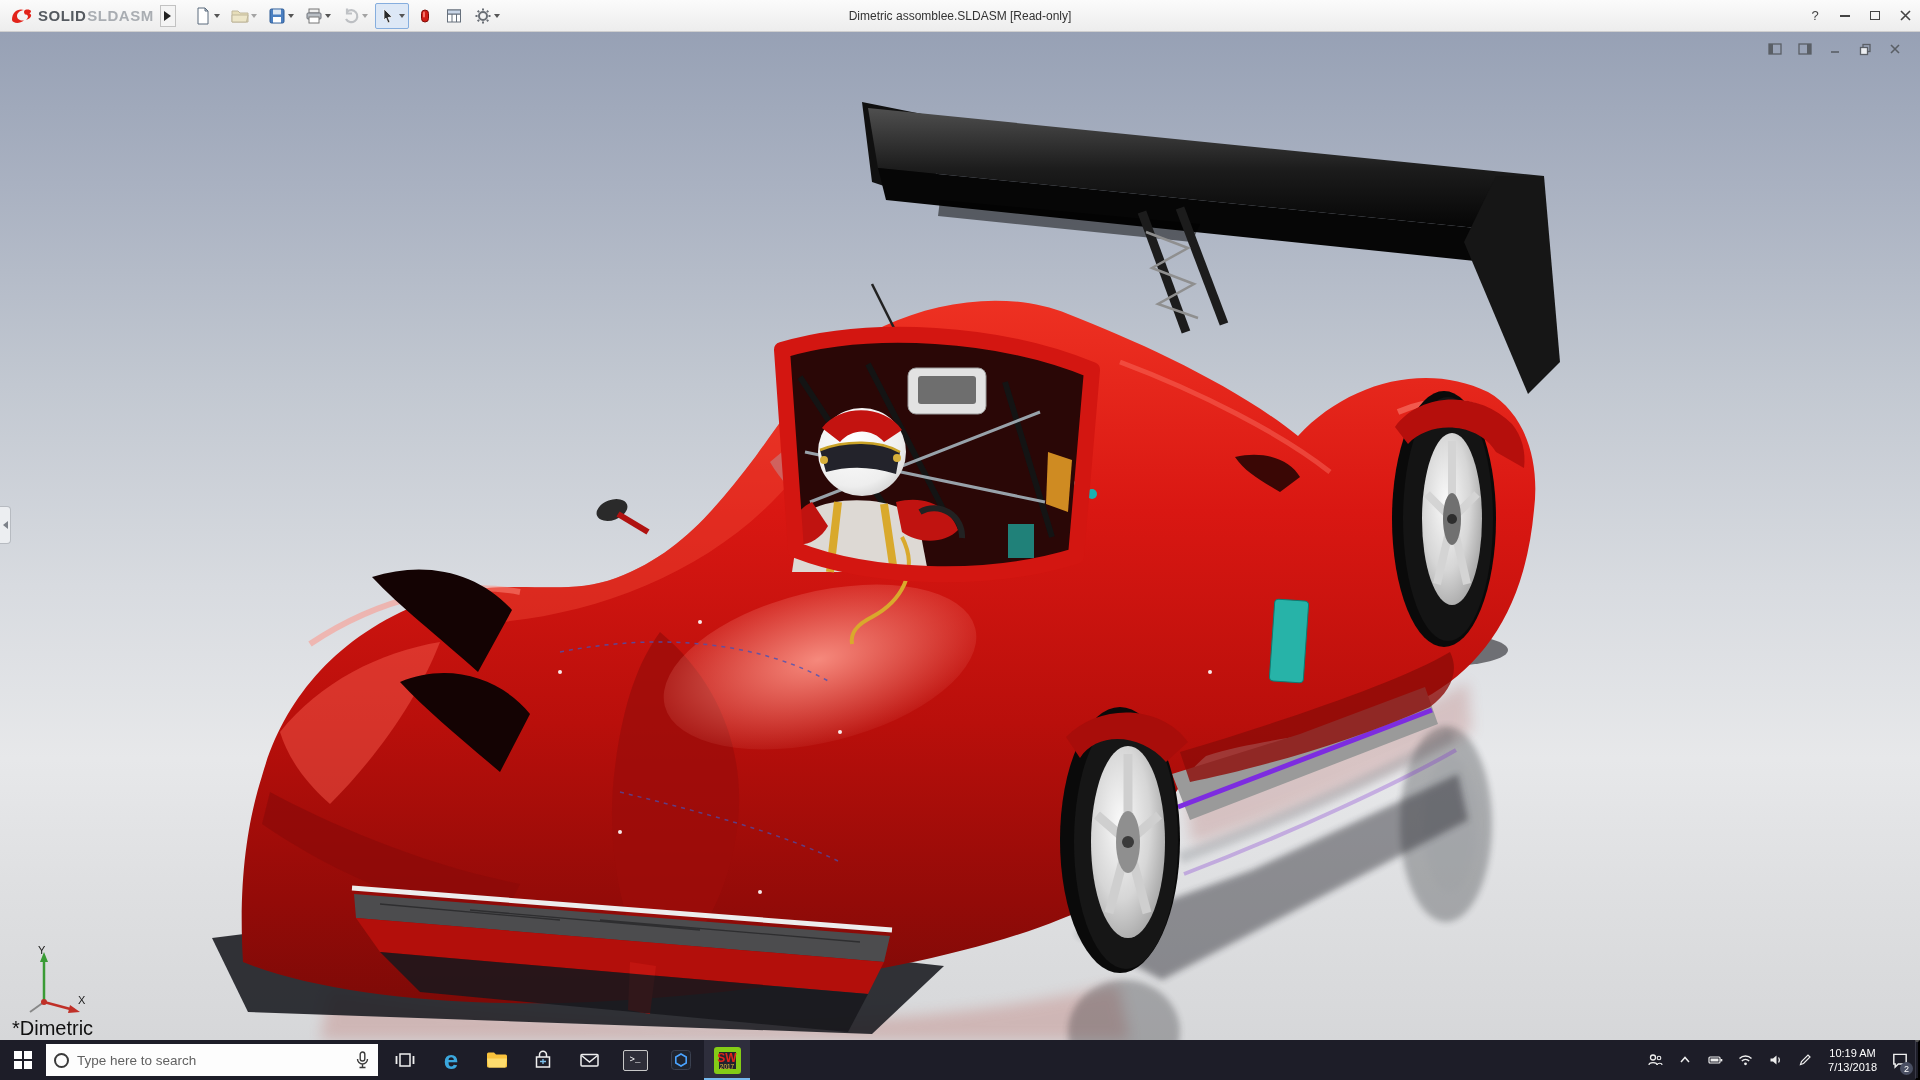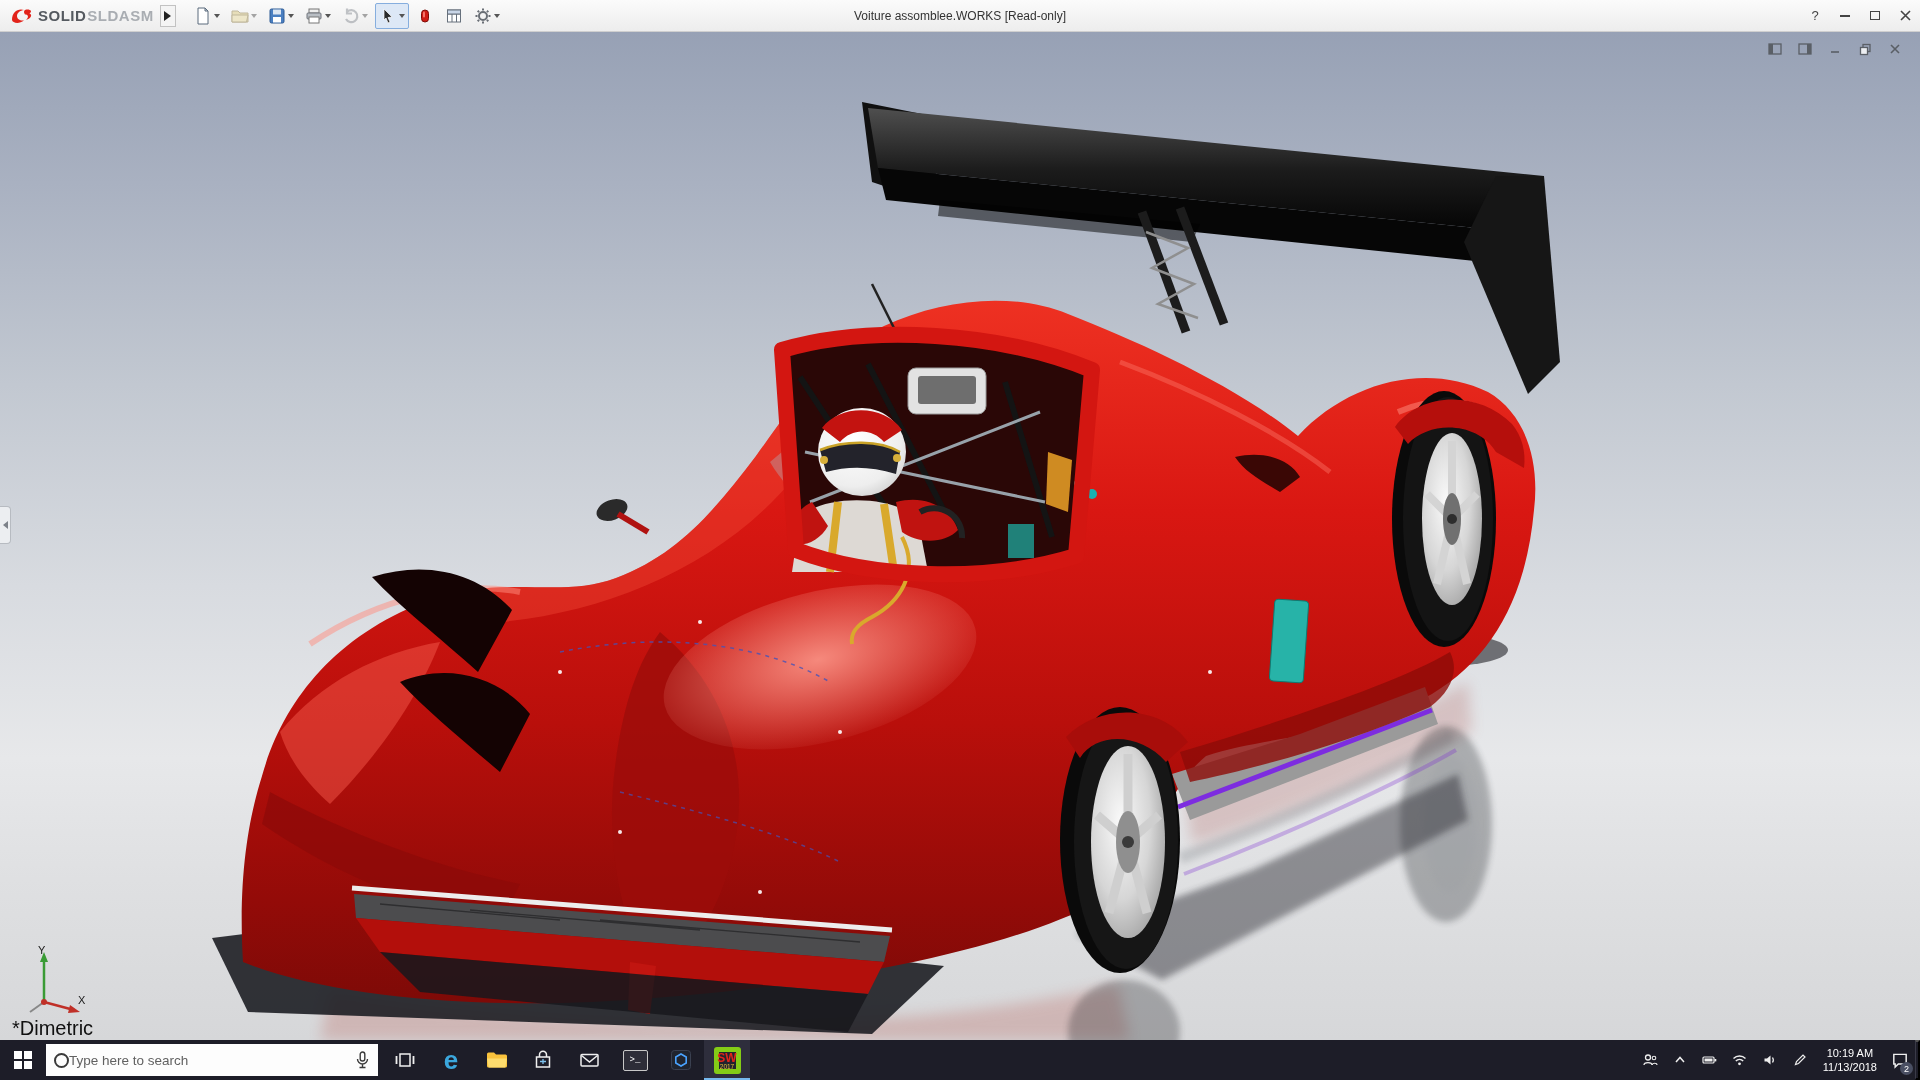--- a/index.html
+++ b/index.html
@@ -148,7 +148,7 @@
       </button>
     </div>
 
-    <div class="title">Voiture assomblee.WORKS [Read-only]</div>
+    <div class="title">Dimetric assomblee.SLDASM [Read-only]</div>
 
     <div class="win-controls">
       <button class="win-btn">

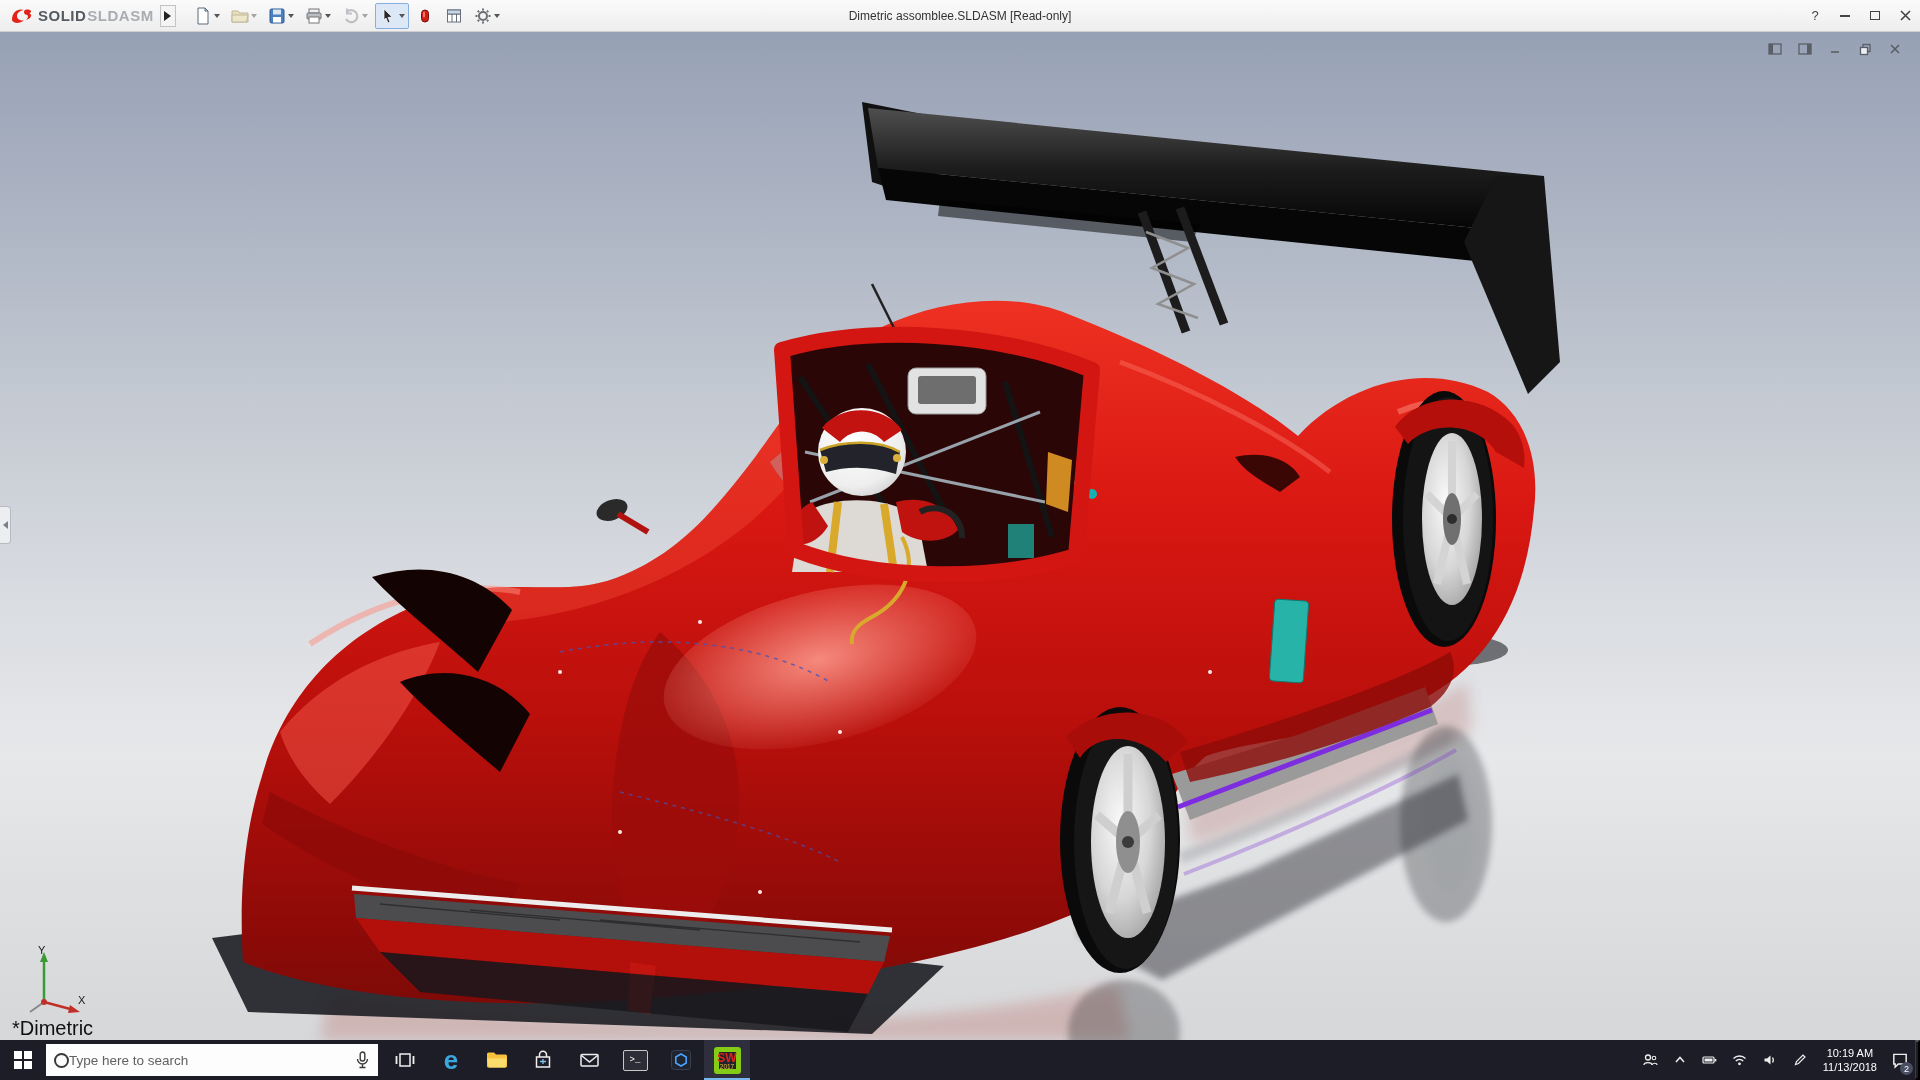--- a/index.html
+++ b/index.html
@@ -45,7 +45,7 @@
   .tk-btn.active-app { background:#2e2e3c; box-shadow:inset 0 -2px 0 #76b9ed; }
   .start-grid { display:grid; grid-template-columns:8px 8px; grid-template-rows:8px 8px; gap:1.5px; }
   .start-grid span { background:#fff; }
-  .searchbox { height:32px; width:332px; background:#fdfdfd; display:flex; align-items:center; gap:0; padding:0 8px; margin-right:4px; }
+  .searchbox { height:32px; width:332px; background:#fdfdfd; display:flex; align-items:center; gap:8px; padding:0 8px; margin-right:4px; }
   .search-ring { width:15px; height:15px; border:2px solid #3a3a3a; border-radius:50%; flex:none; }
   .search-input { flex:1; border:none; outline:none; background:transparent; font-size:13.5px; color:#333; }
   .search-input::placeholder { color:#616161; }

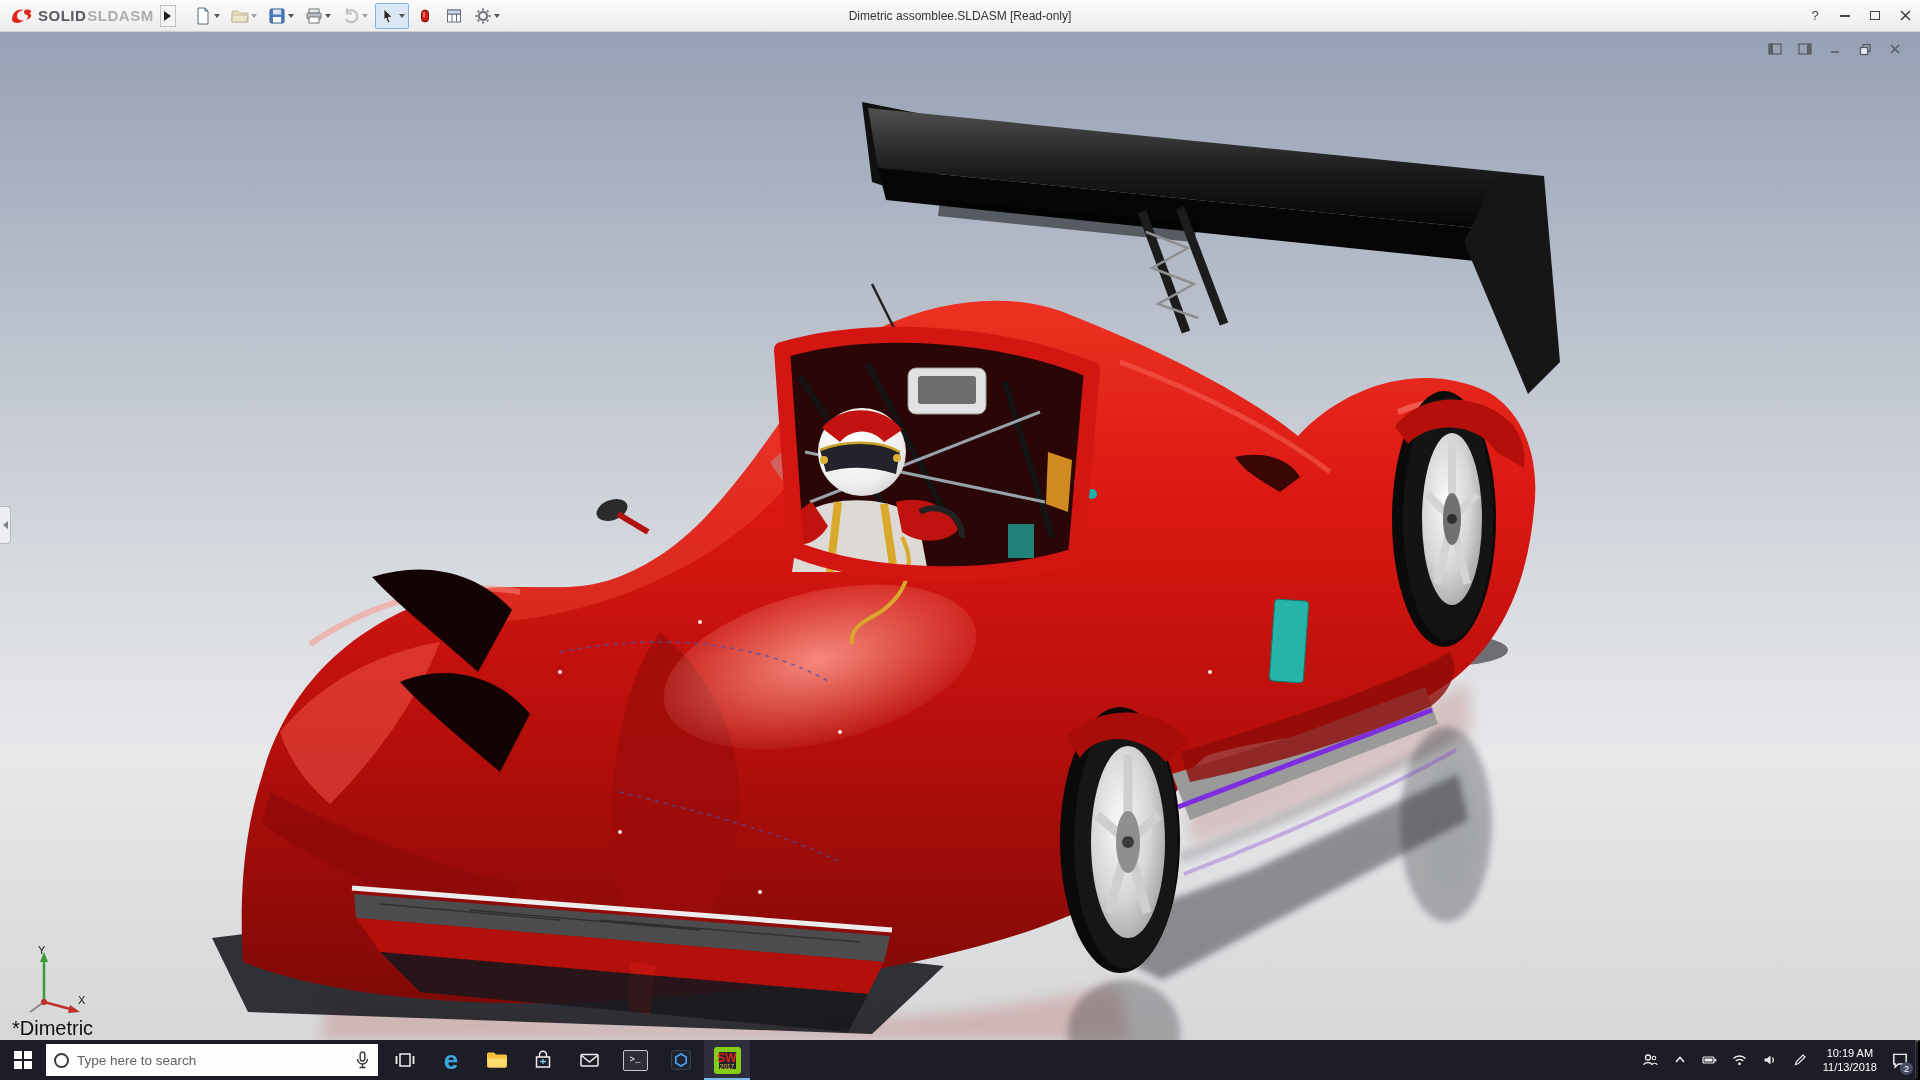--- a/index.html
+++ b/index.html
@@ -495,7 +495,7 @@
       </button>
       <button class="tk-btn clock">
         <div>10:19 AM</div>
-        <div>11/13/2018</div>
+        <div>7/13/2018</div>
       </button>
       <button class="tk-btn notif">
         <svg width="20" height="18" viewBox="0 0 16 16">

